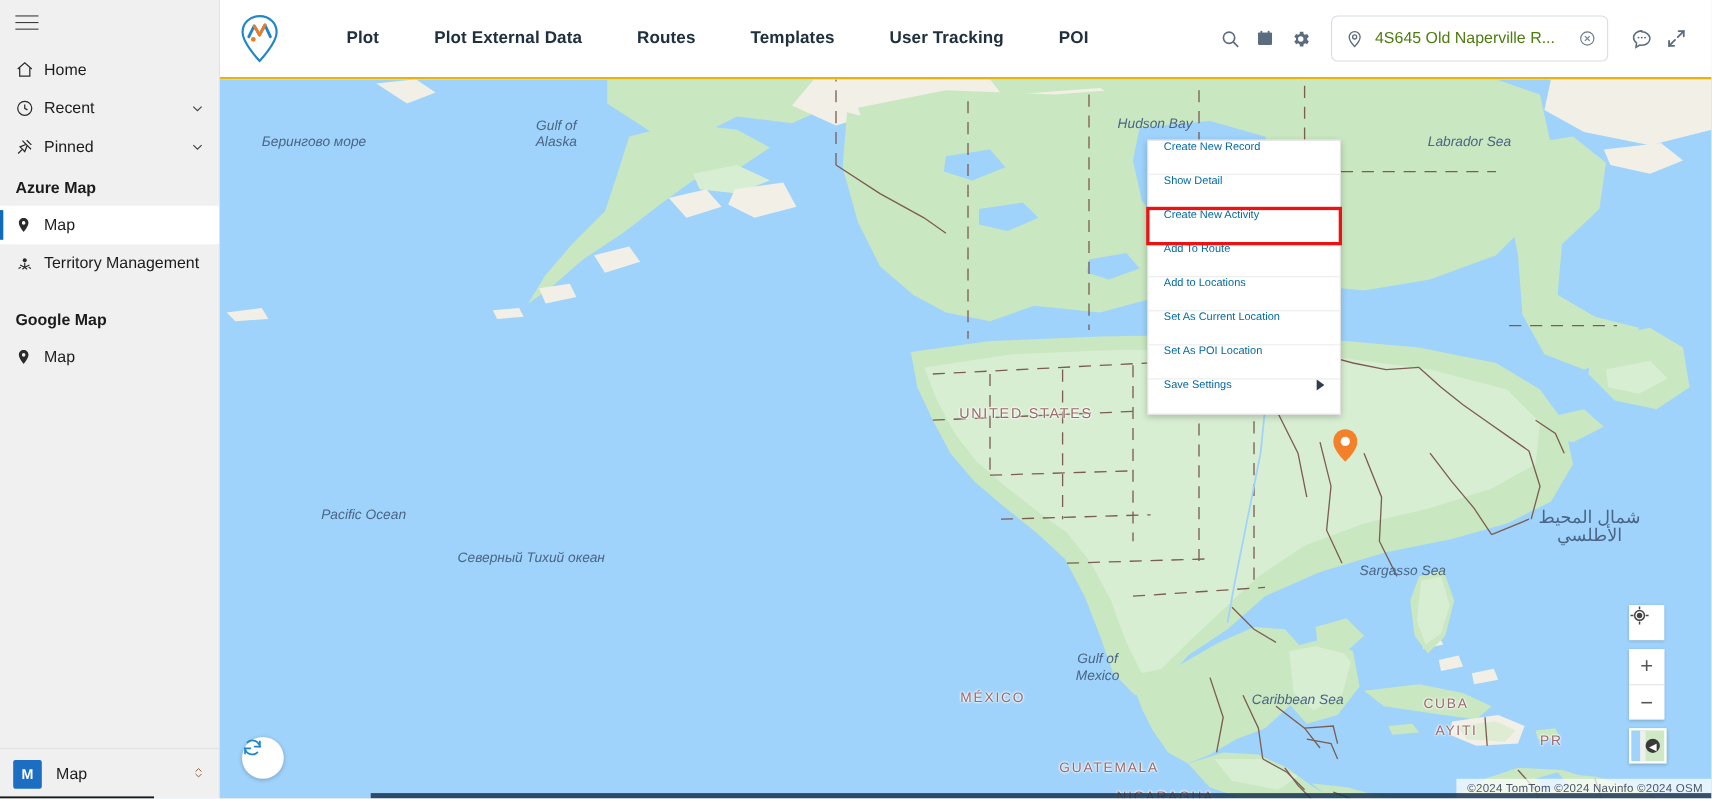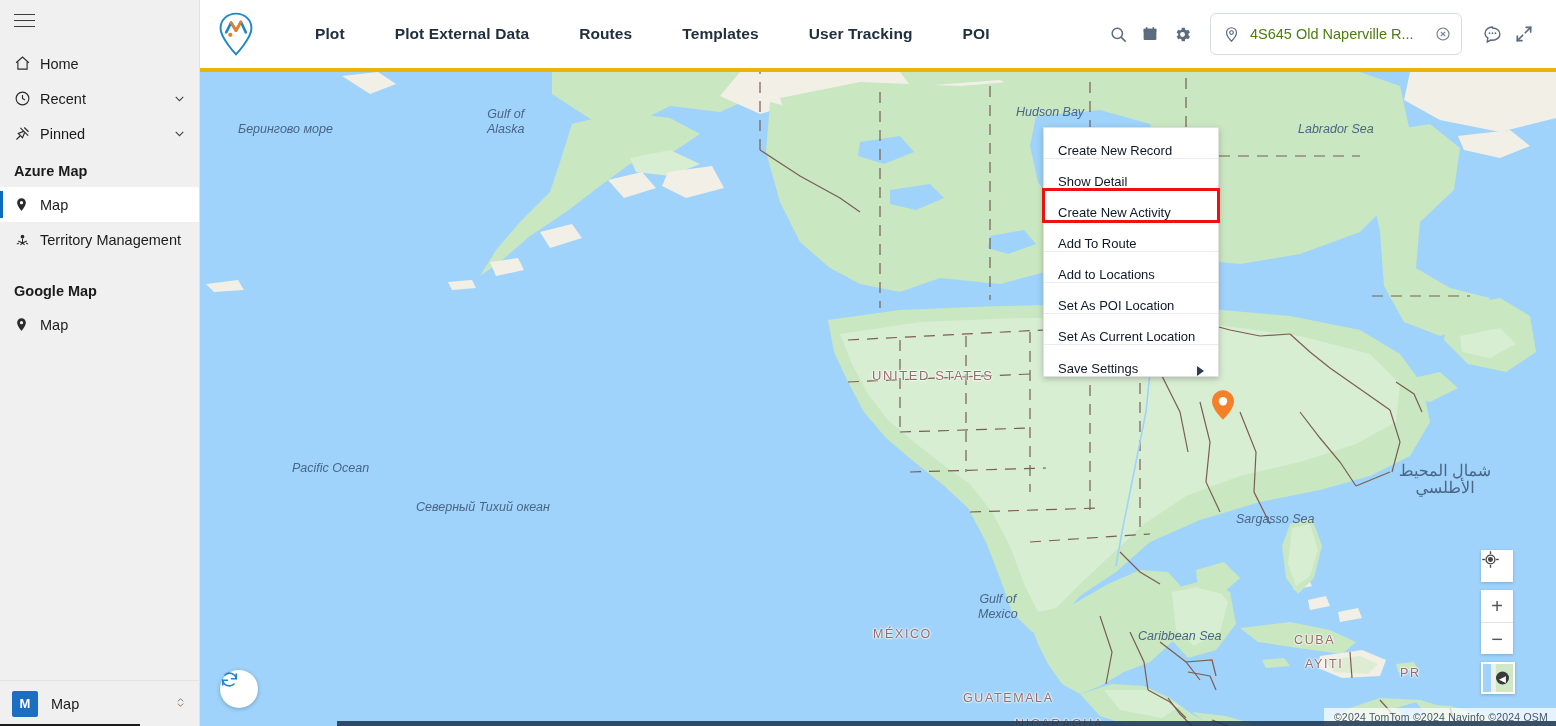--- a/index.html
+++ b/index.html
@@ -65,7 +65,7 @@
 
   
   #header {
-    height: 72px; background: #ffffff; border-bottom: 4px solid #eab308;
+    height: 72px; background: #ffffff; border-bottom: 2px solid #eab308;
     display: flex; align-items: center; position: relative; z-index: 30;
   }
   #logo { width: 72px; display: flex; align-items: center; justify-content: center; }

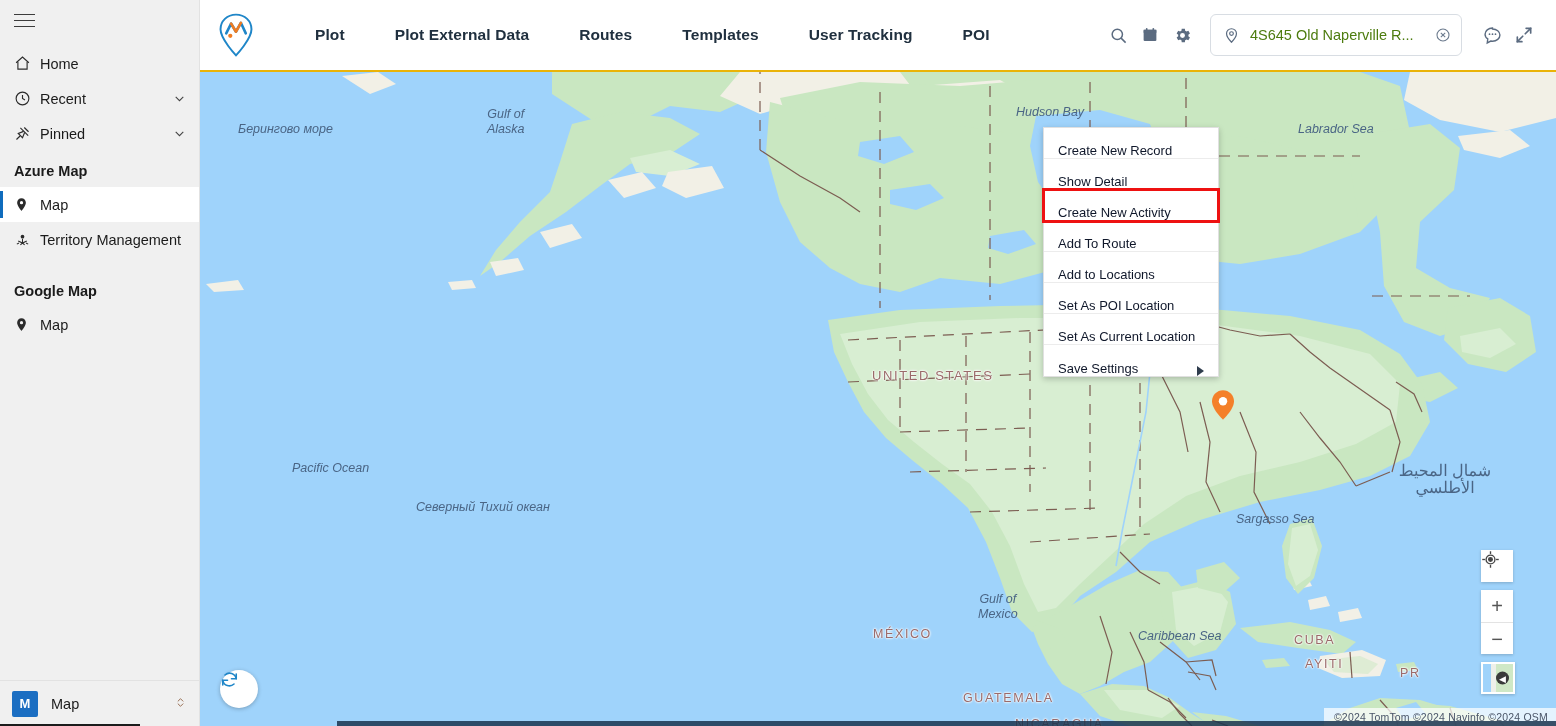--- a/index.html
+++ b/index.html
@@ -124,8 +124,8 @@
     box-shadow: 0 2px 6px rgba(0,0,0,.22); z-index: 35;
   }
   .ctx-item {
-    height: 31px; display: flex; align-items: flex-end; padding: 0 14px;
-    font-size: 13px; color: #0f172a; cursor: pointer;
+    height: 31px; display: flex; align-items: flex-start; padding: 0 14px;
+    font-size: 10px; color: #0369a1; cursor: pointer;
     border-bottom: 1px solid #ececec; position: relative; white-space: nowrap;
   }
   .ctx-item:last-child { border-bottom: none; }

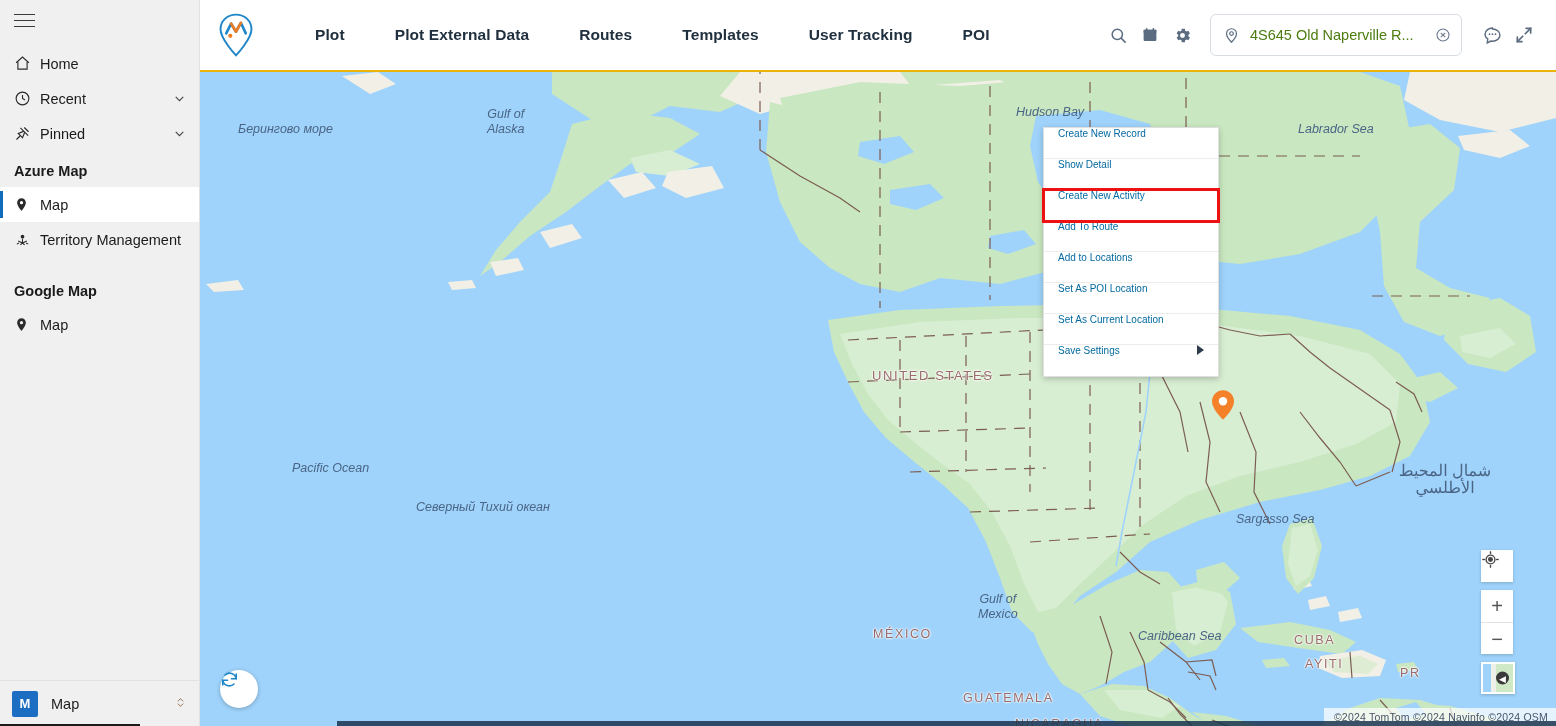--- a/index.html
+++ b/index.html
@@ -607,10 +607,10 @@
         <span>Add to Locations</span>
       </div>
       <div class="ctx-item">
+        <span>Set As Current Location</span>
+      </div>
+      <div class="ctx-item">
         <span>Set As POI Location</span>
-      </div>
-      <div class="ctx-item">
-        <span>Set As Current Location</span>
       </div>
       <div class="ctx-item">
         <span>Save Settings</span>

